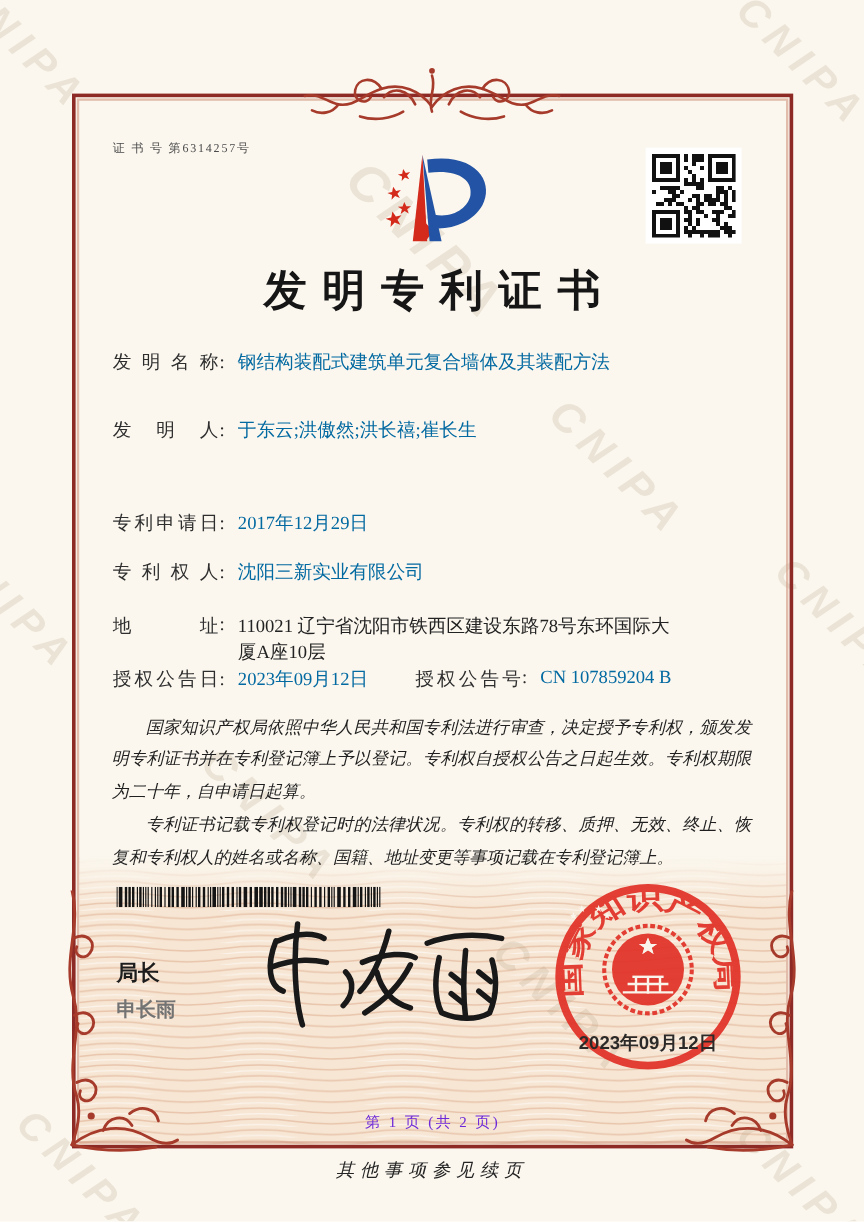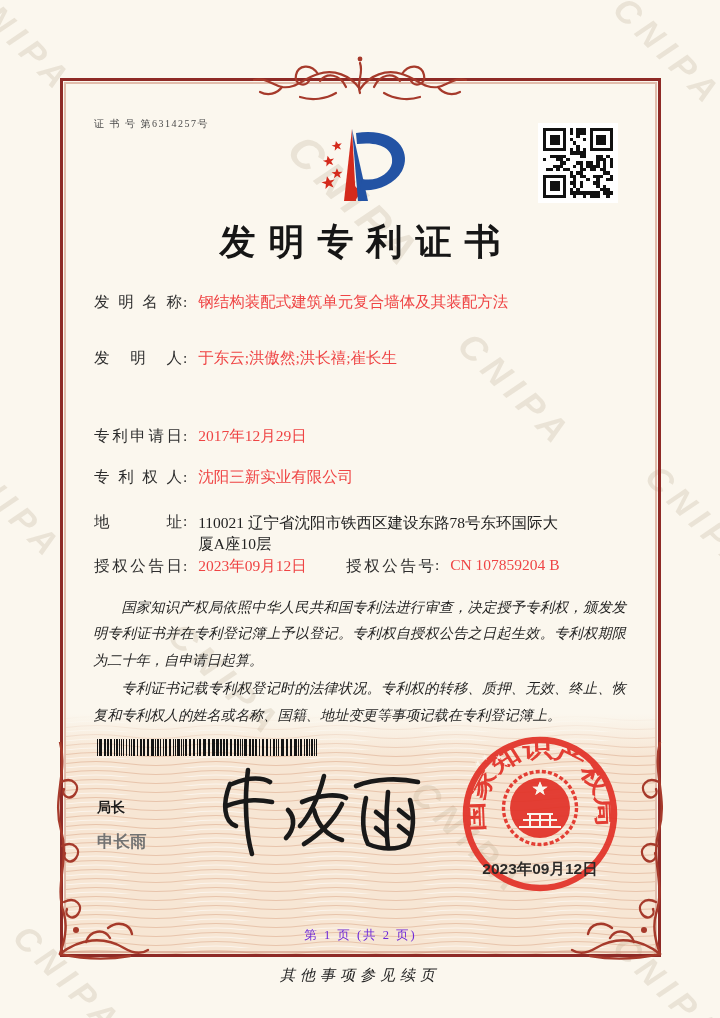--- a/index.html
+++ b/index.html
@@ -38,7 +38,7 @@
   .flabel{display:inline-block;width:88px;text-align:justify;text-align-last:justify;
           text-justify:inter-character;color:#2e2e2e;vertical-align:top;}
   .colon{display:inline-block;margin-left:1px;color:#2e2e2e;}
-  .fval{display:inline-block;margin-left:7px;color:#ef4444;}
+  .fval{display:inline-block;margin-left:7px;color:#0369a1;}
   .addr-lines{display:inline-block;margin-left:7px;vertical-align:top;white-space:normal;}
   .addr-lines span{display:block;line-height:21px;}
   .pair2{position:absolute;left:252px;top:0;}

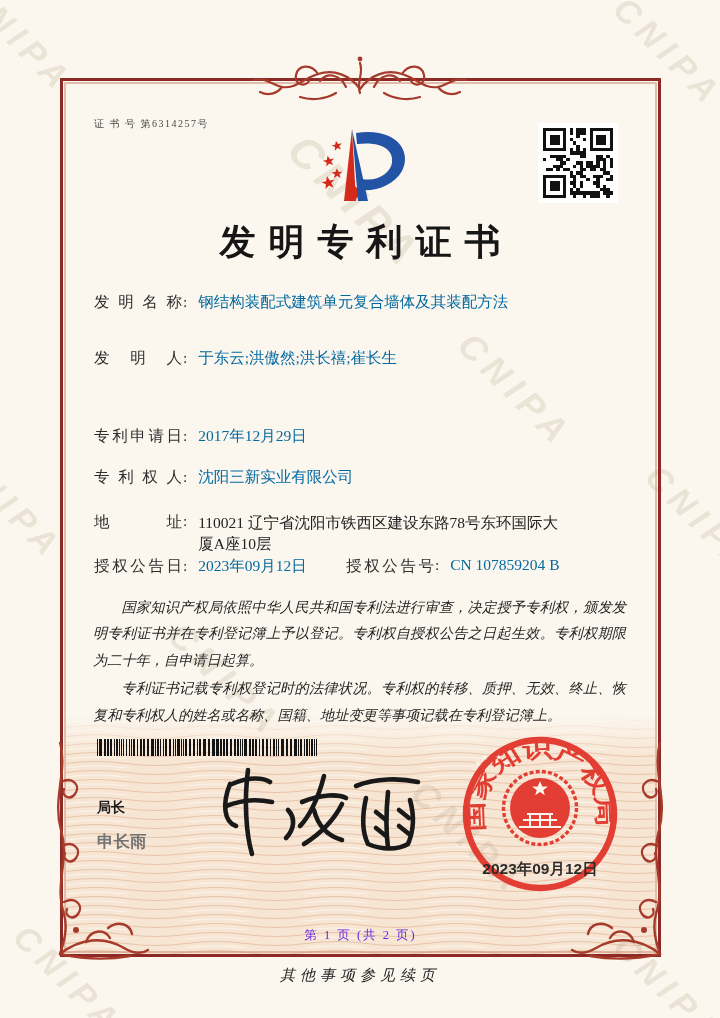--- a/index.html
+++ b/index.html
@@ -50,7 +50,7 @@
 
   
   .barcode{position:absolute;left:97px;top:739px;width:224px;height:17px;z-index:3;}
-  .director-title{position:absolute;left:97px;top:799px;z-index:3;font-size:14px;font-weight:bold;
+  .director-title{position:absolute;left:97px;top:799px;z-index:3;font-size:18px;font-weight:bold;
         color:#1d1d1d;font-family:"Liberation Sans","DejaVu Sans",sans-serif;}
   .director-name{position:absolute;left:97px;top:831px;z-index:3;font-size:16.5px;font-weight:bold;
         color:#737373;font-family:"Liberation Sans","DejaVu Sans",sans-serif;}

